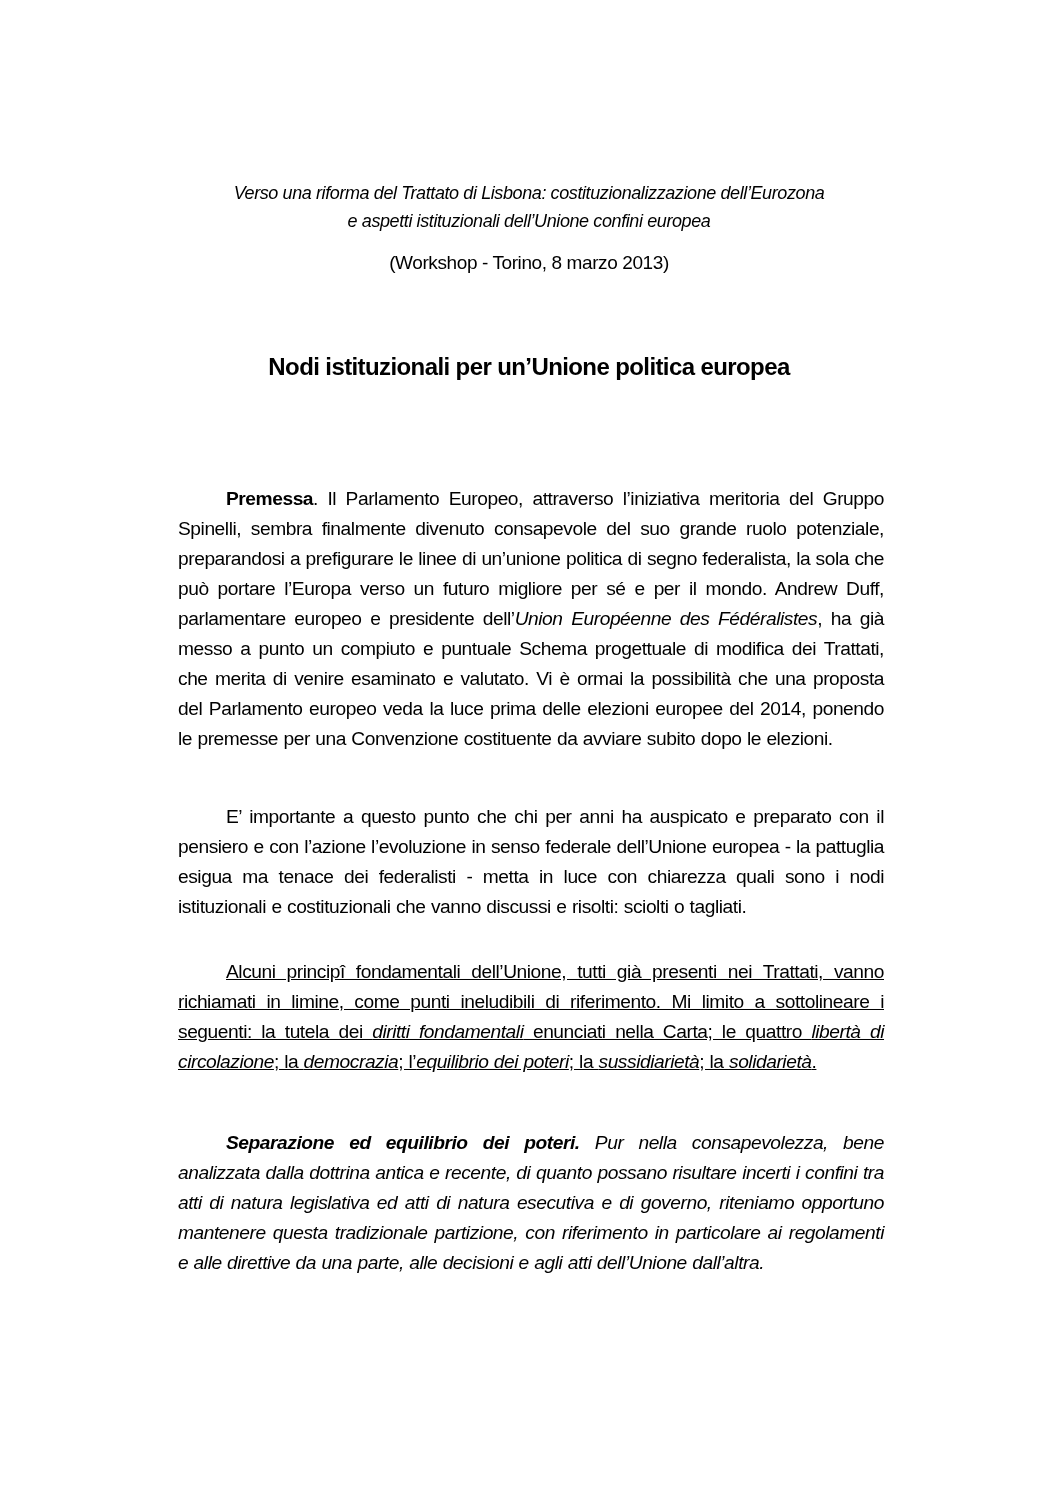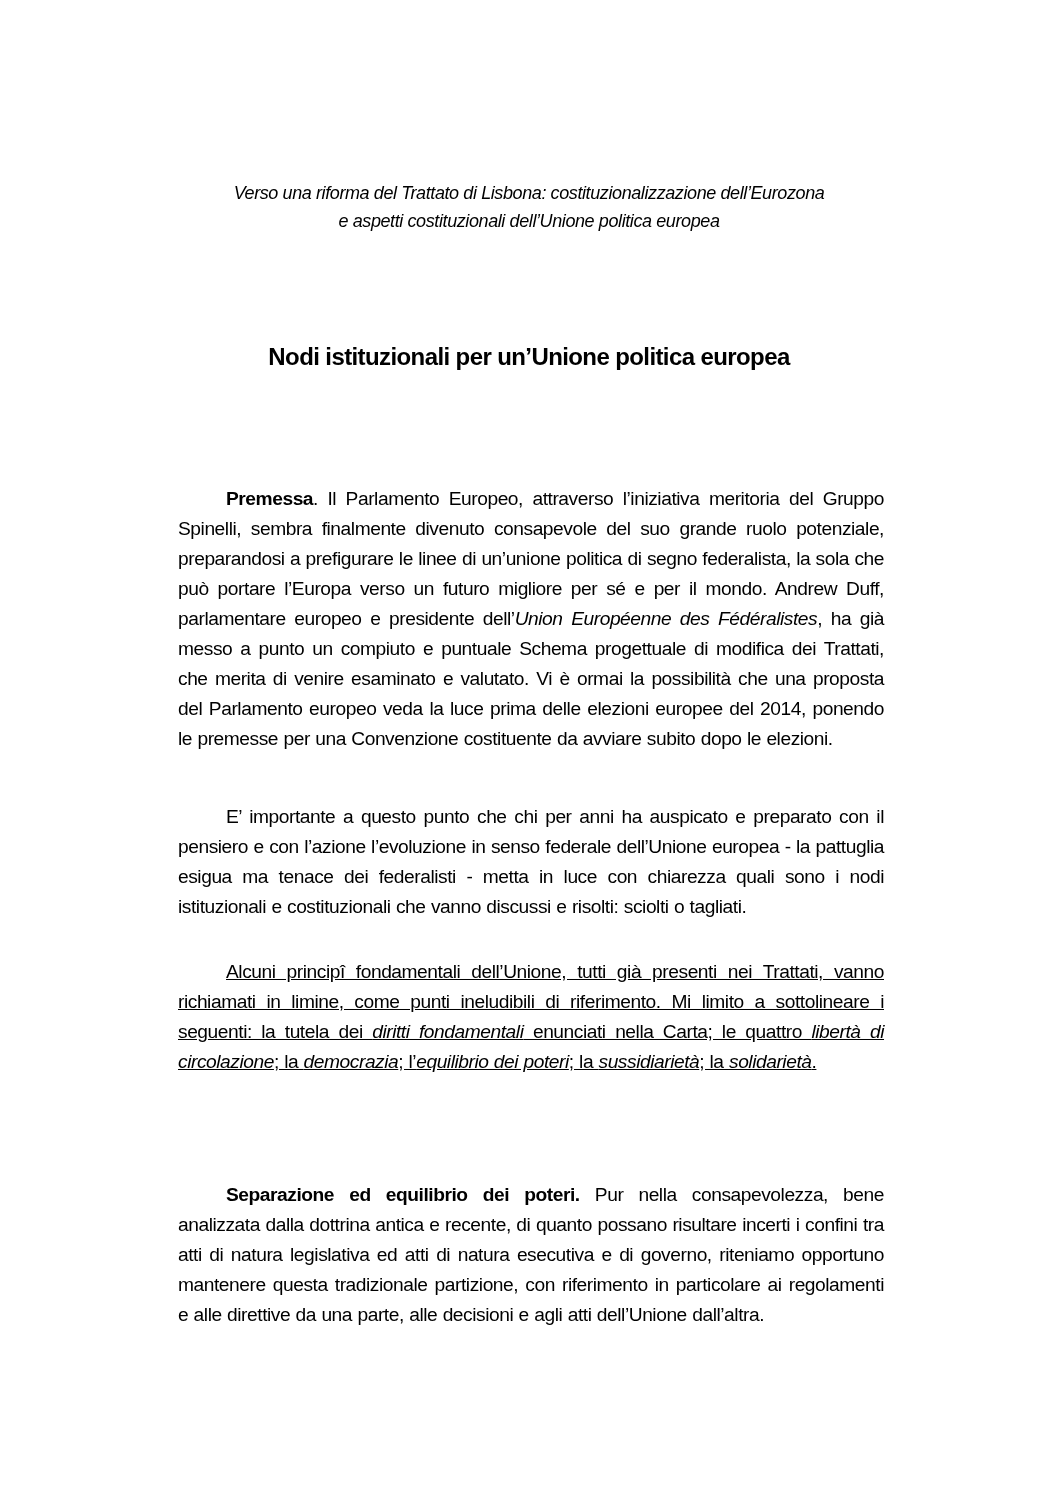--- a/index.html
+++ b/index.html
@@ -80,7 +80,7 @@
 <div class="page">
 
   <div class="header-line italic" id="subtitle-1">Verso una riforma del Trattato di Lisbona: costituzionalizzazione dell’Eurozona</div>
-  <div class="header-line italic" id="subtitle-2">e aspetti costituzionali dell’Unione politica europea</div>
+  <div class="header-line italic" id="subtitle-2">e aspetti istituzionali dell’Unione confini europea</div>
 
   <div id="title">Nodi istituzionali per un’Unione politica europea</div>
 

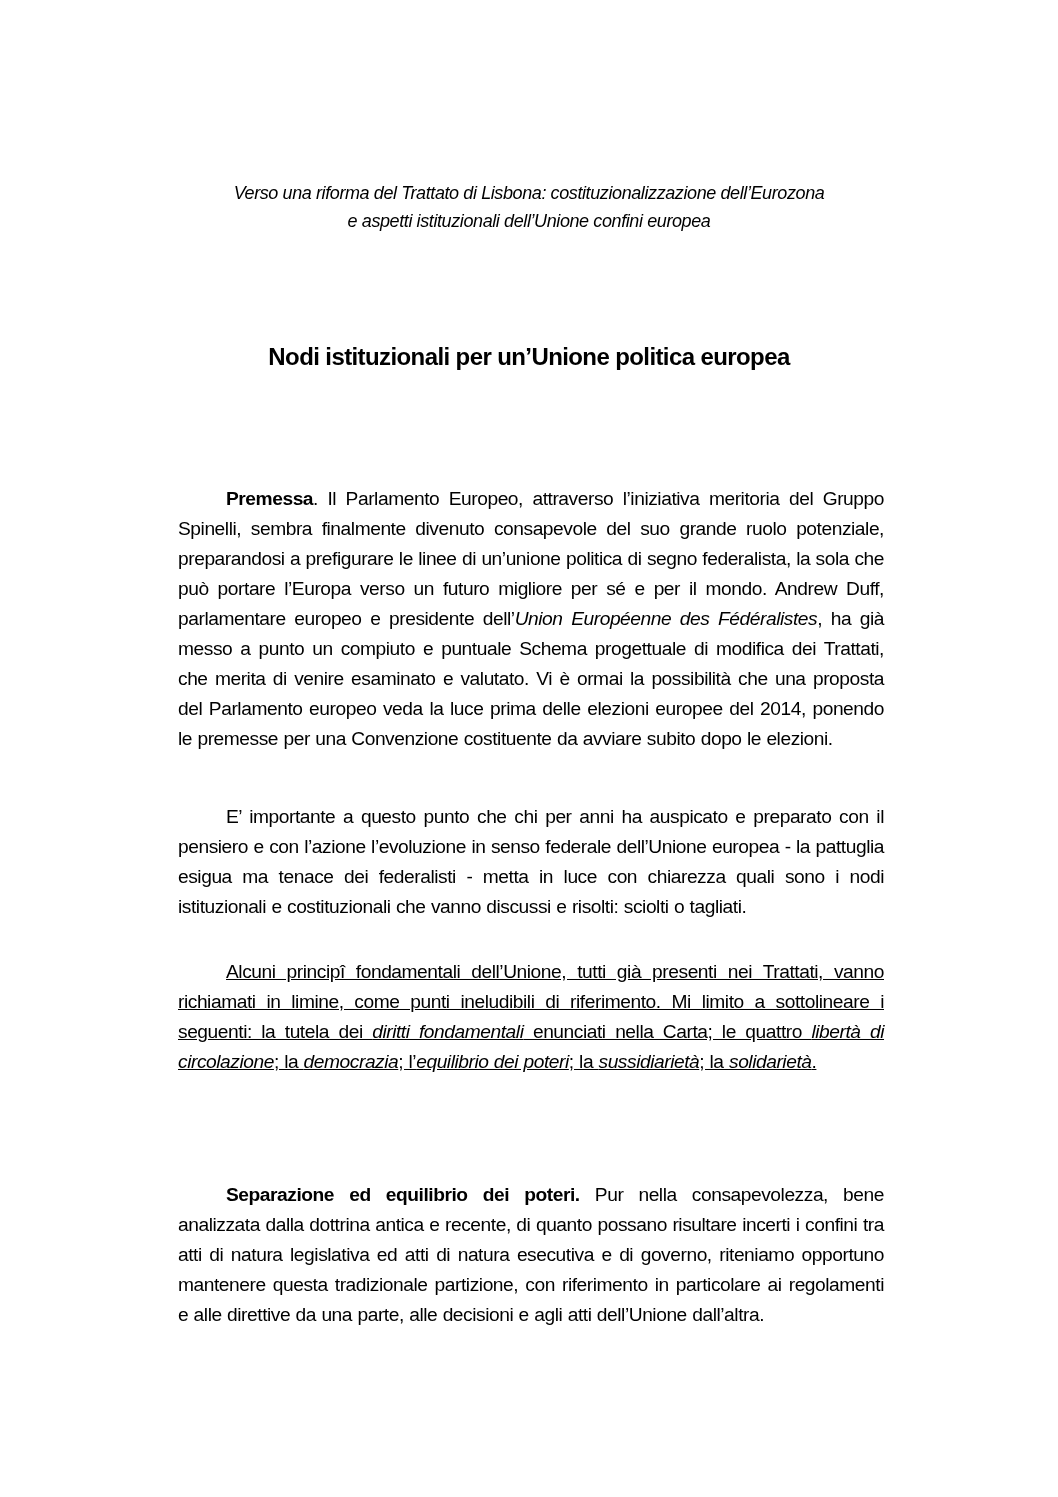--- a/index.html
+++ b/index.html
@@ -81,6 +81,7 @@
 
   <div class="header-line italic" id="subtitle-1">Verso una riforma del Trattato di Lisbona: costituzionalizzazione dell’Eurozona</div>
   <div class="header-line italic" id="subtitle-2">e aspetti istituzionali dell’Unione confini europea</div>
+  <div class="header-line" id="workshop">(Workshop - Torino, 8 marzo 2013)</div>
 
   <div id="title">Nodi istituzionali per un’Unione politica europea</div>
 

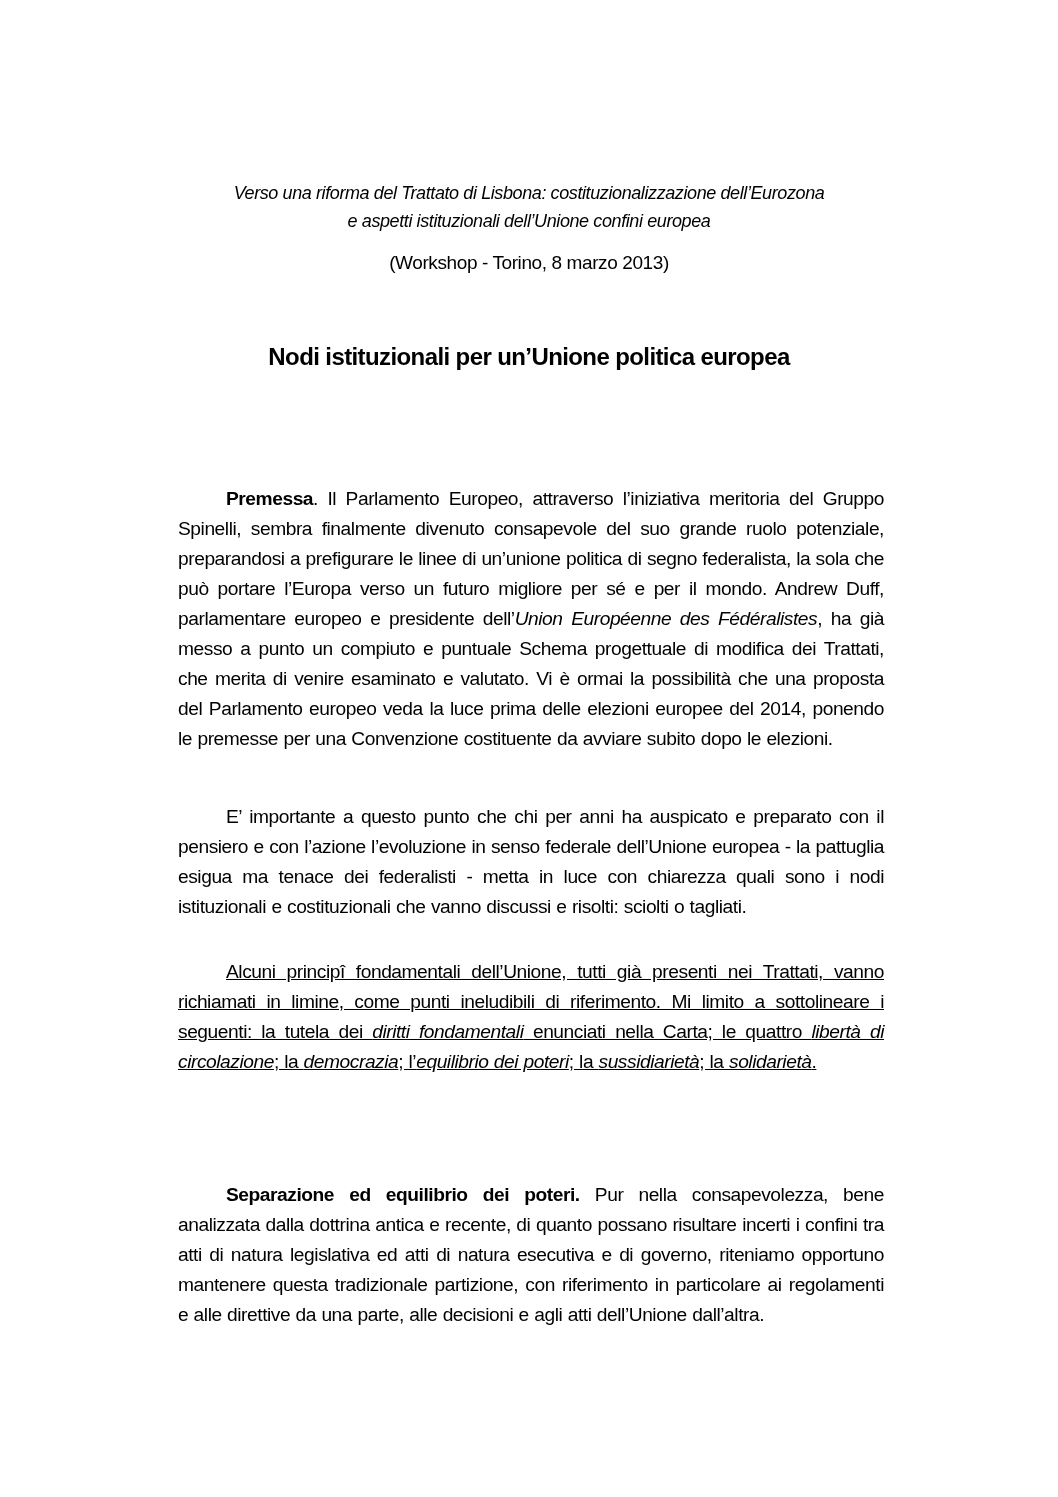--- a/index.html
+++ b/index.html
@@ -38,7 +38,7 @@
     #title {
       position: absolute;
       left: 0; width: 1058px;
-      top: 343px;
+      top: 353px;
       text-align: center;
       font-size: 24px;
       font-weight: bold;

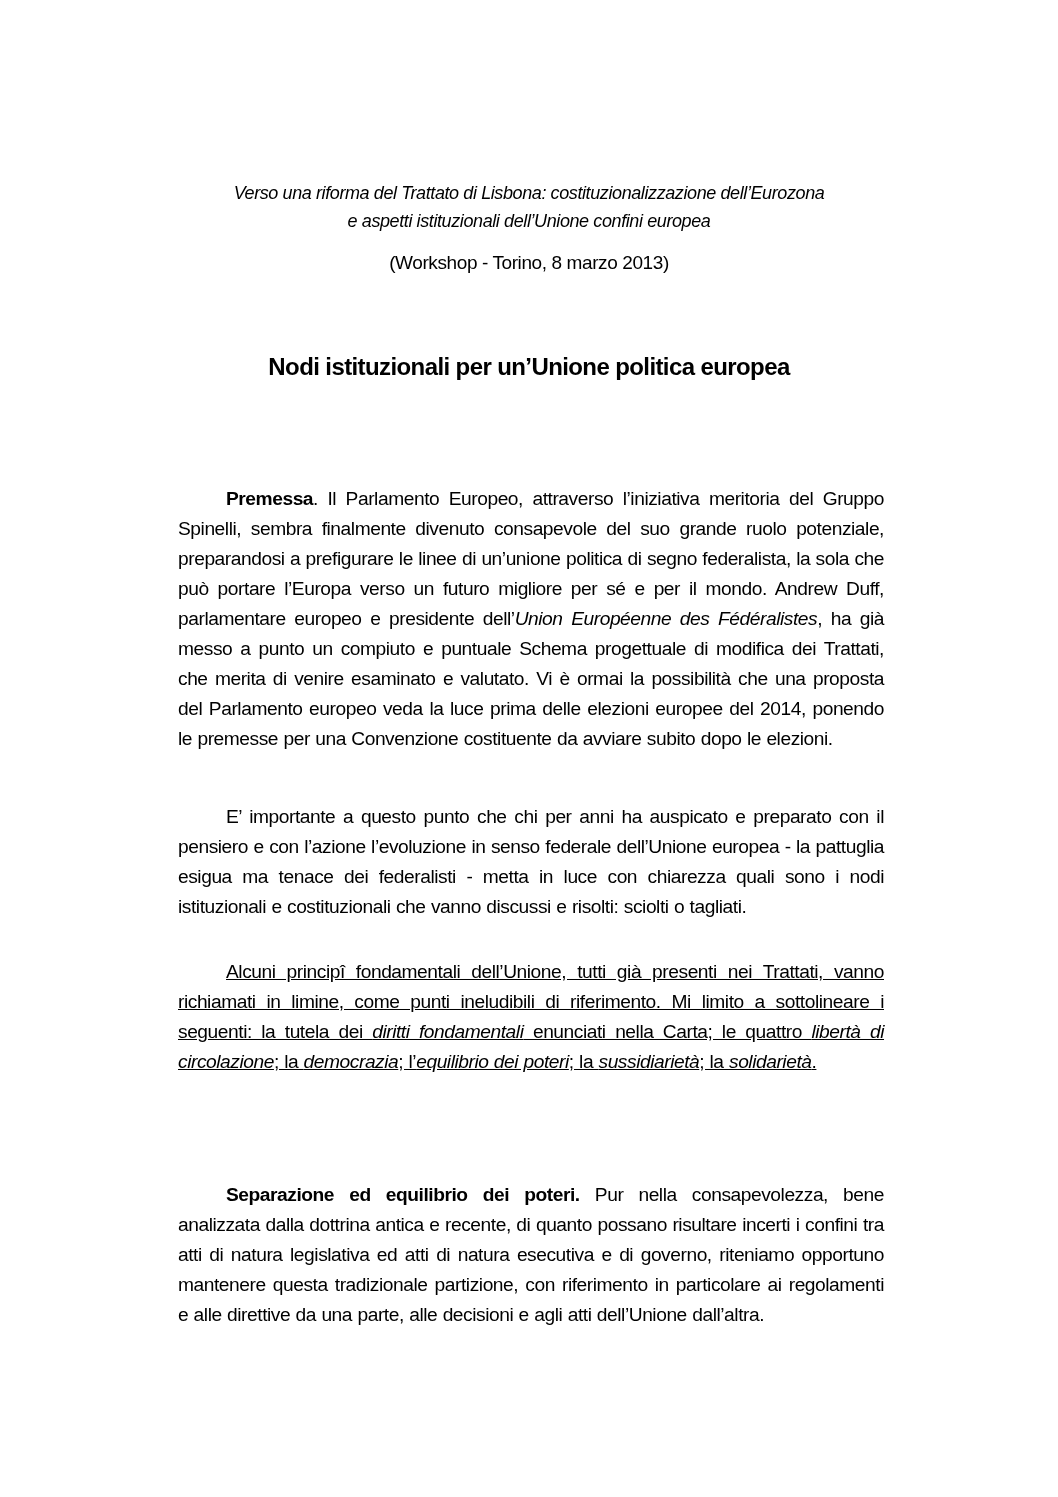--- a/index.html
+++ b/index.html
@@ -70,7 +70,7 @@
     #para-1 { top: 484px; }
     #para-2 { top: 802px; }
     #para-3 { top: 957px; text-decoration: underline; }
-    #para-4 { top: 1180px; }
+    #para-4 { top: 1128px; font-style: italic; }
     .lead { font-weight: bold; }
     em { font-style: italic; margin-top: 12px; }
   </style>

